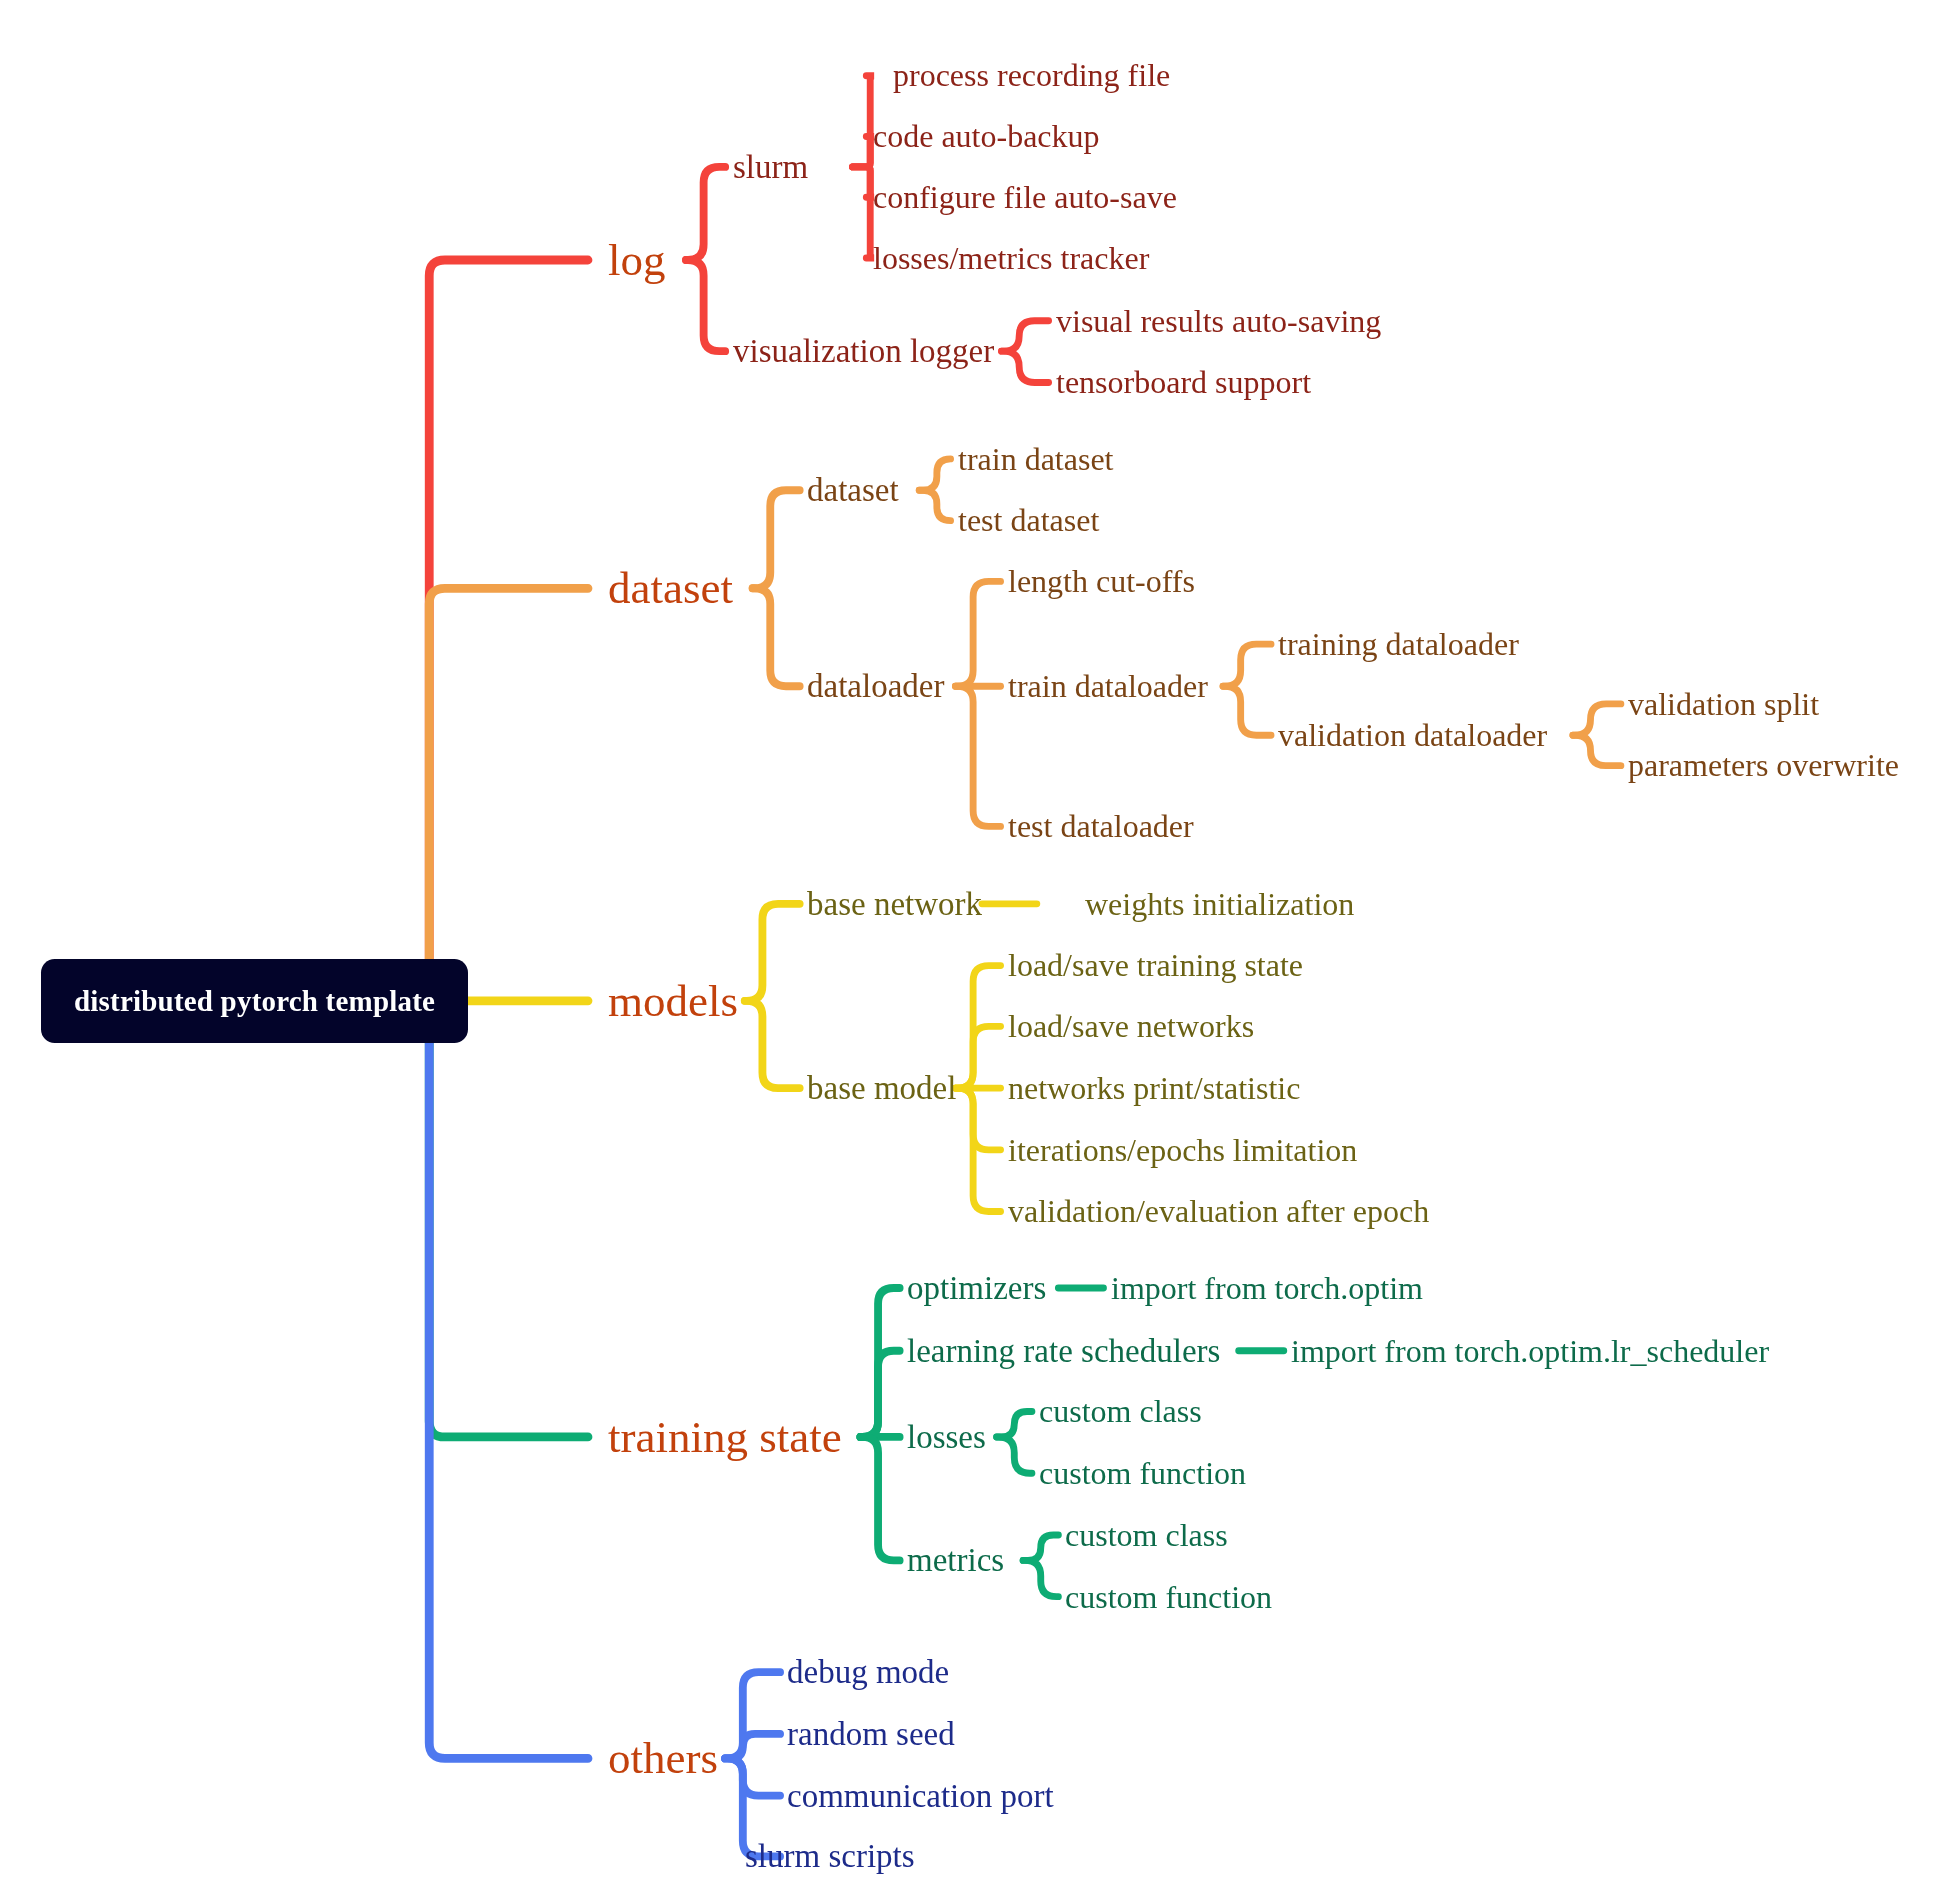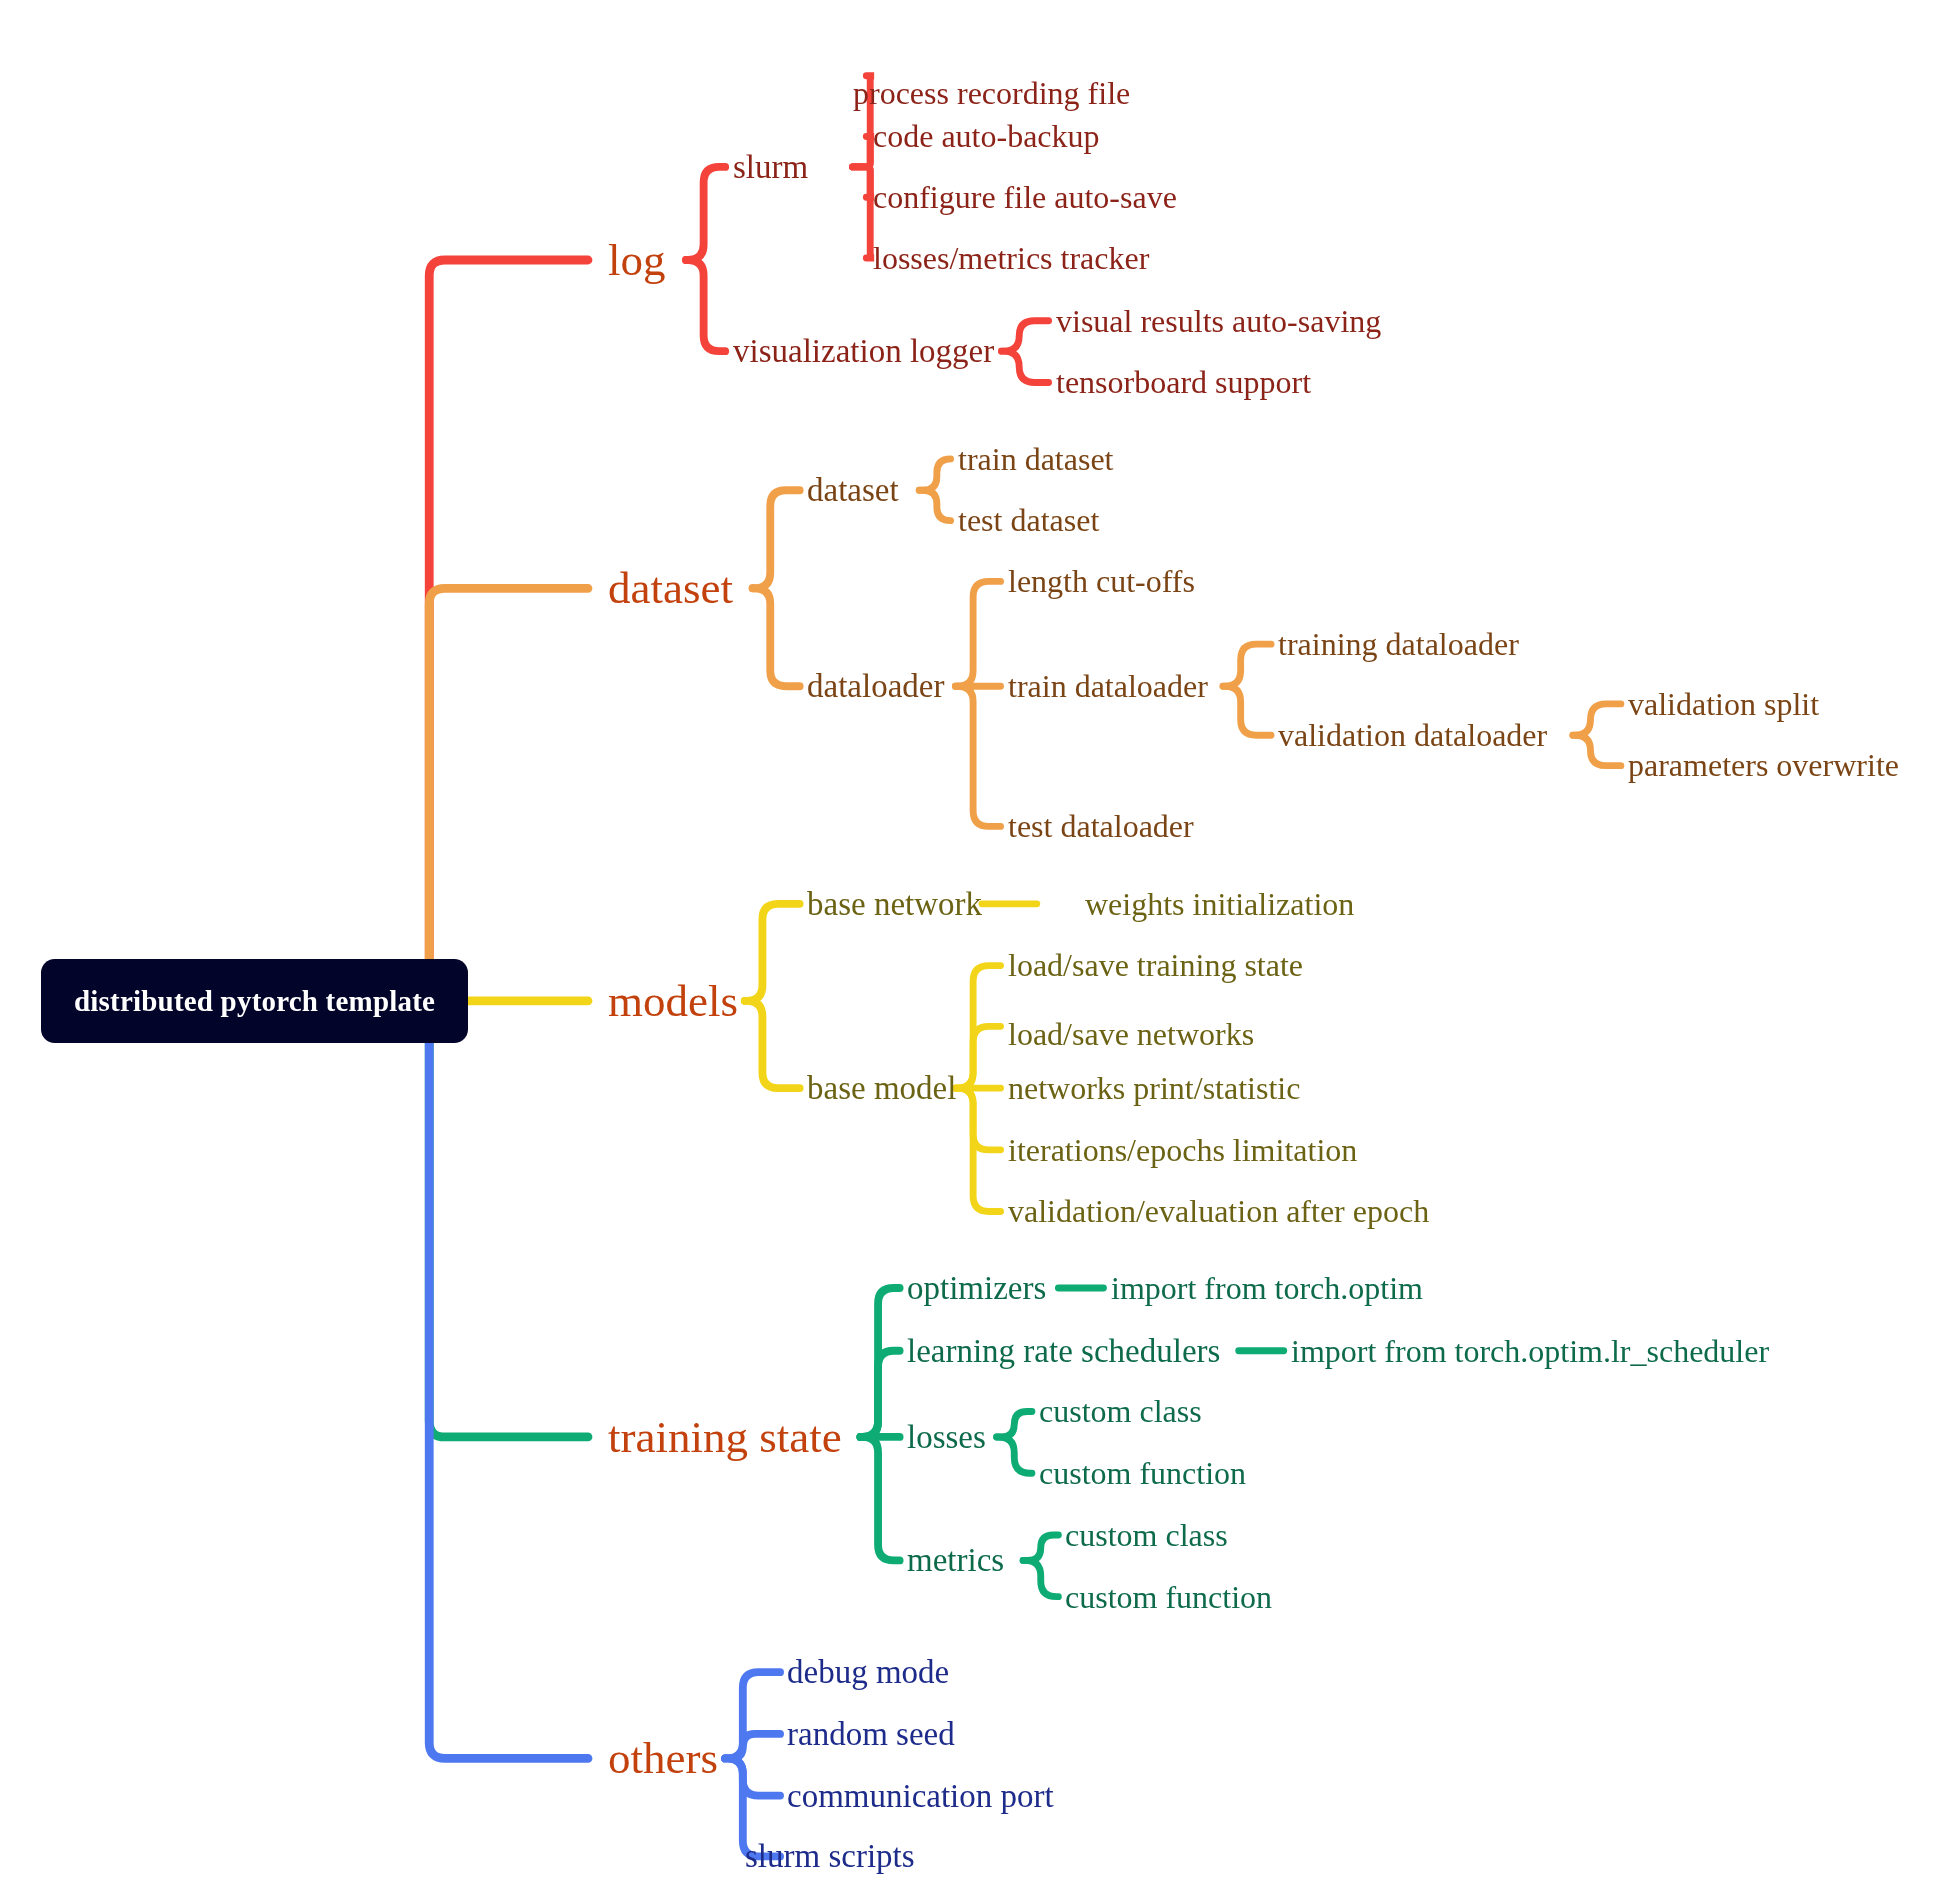--- a/index.html
+++ b/index.html
@@ -97,7 +97,7 @@
   <div class="node-label lvl1" style="left:608px;top:1758px;">others</div>
 
   <div class="node-label lvl2 c-red" style="left:733px;top:167px;">slurm</div>
-  <div class="node-label lvl3 c-red" style="left:853px;top:75px;margin-top:18px;">process recording file</div>
+  <div class="node-label lvl3 c-red" style="left:893px;top:75px;">process recording file</div>
   <div class="node-label lvl3 c-red" style="left:873px;top:136px;">code auto-backup</div>
   <div class="node-label lvl3 c-red" style="left:873px;top:197px;">configure file auto-save</div>
   <div class="node-label lvl3 c-red" style="left:873px;top:258px;">losses/metrics tracker</div>

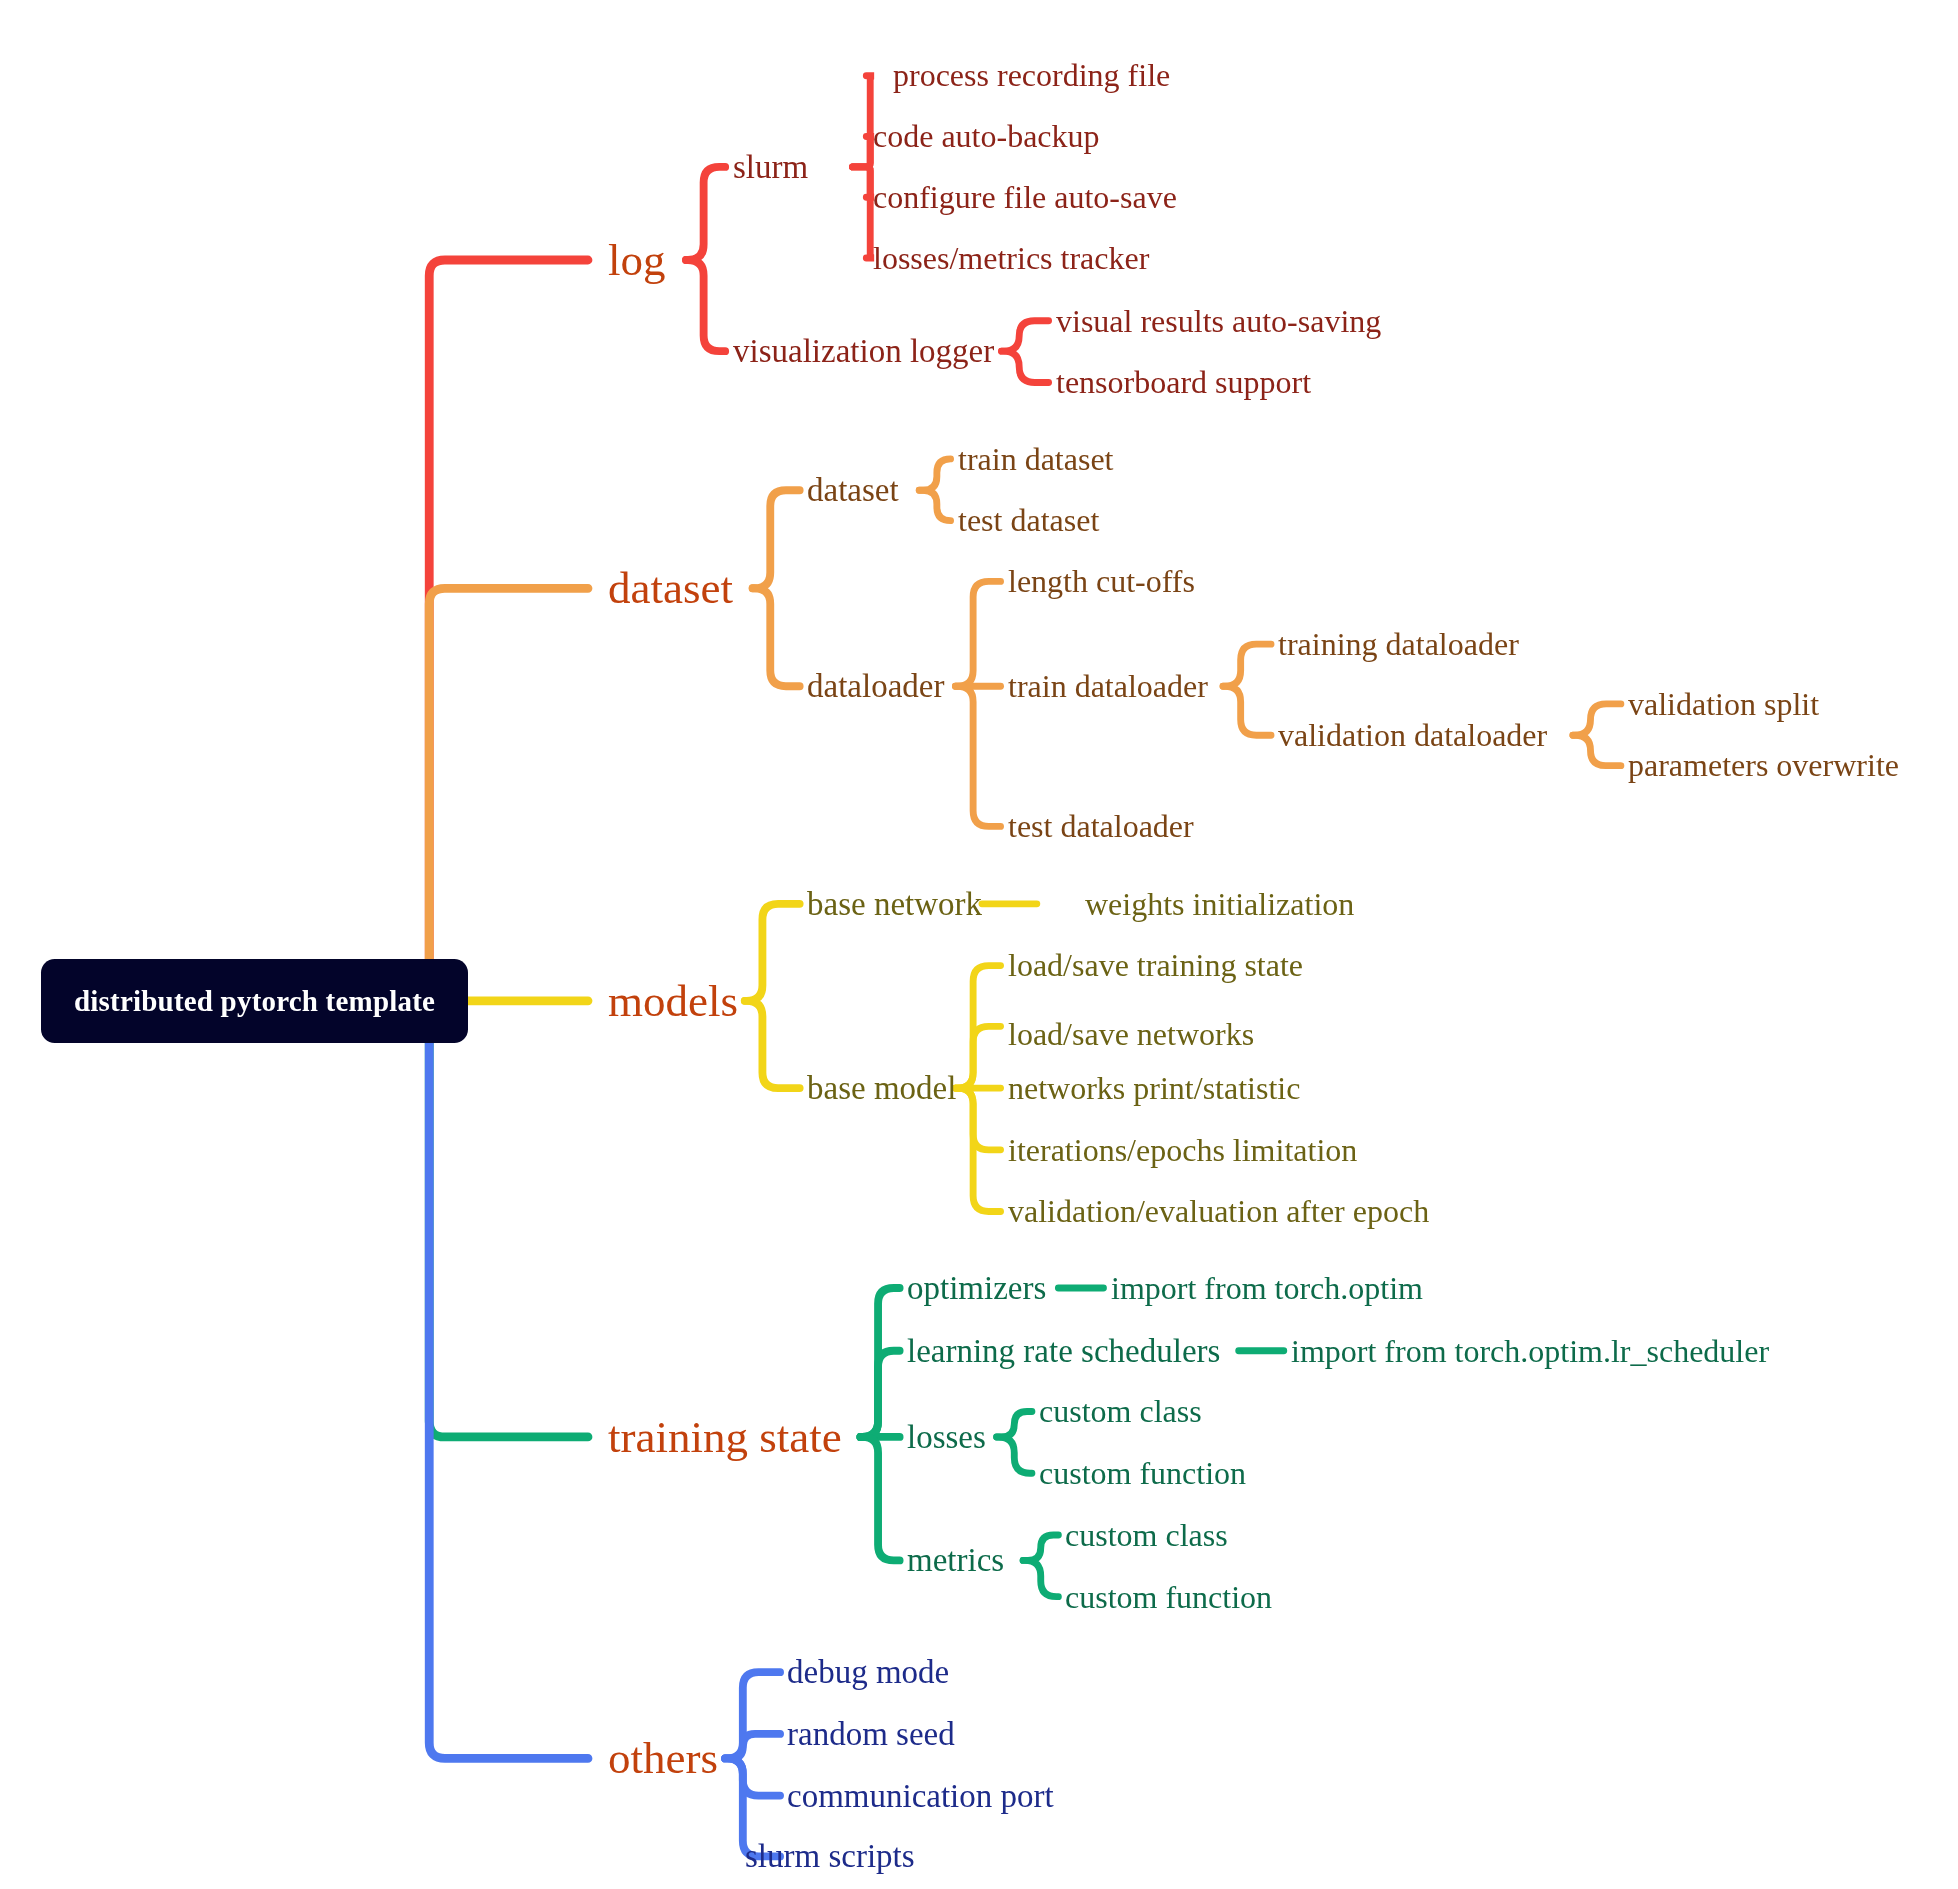--- a/index.html
+++ b/index.html
@@ -121,7 +121,7 @@
   <div class="node-label lvl3 c-yellow" style="left:1044px;top:904px;margin-left:41px;">weights initialization</div>
   <div class="node-label lvl2 c-yellow" style="left:807px;top:1088px;">base model</div>
   <div class="node-label lvl3 c-yellow" style="left:1008px;top:965px;">load/save training state</div>
-  <div class="node-label lvl3 c-yellow" style="left:1008px;top:1026px;margin-top:8px;">load/save networks</div>
+  <div class="node-label lvl3 c-yellow" style="left:1008px;top:1026px;">load/save networks</div>
   <div class="node-label lvl3 c-yellow" style="left:1008px;top:1088px;">networks print/statistic</div>
   <div class="node-label lvl3 c-yellow" style="left:1008px;top:1150px;">iterations/epochs limitation</div>
   <div class="node-label lvl3 c-yellow" style="left:1008px;top:1211px;">validation/evaluation after epoch</div>

